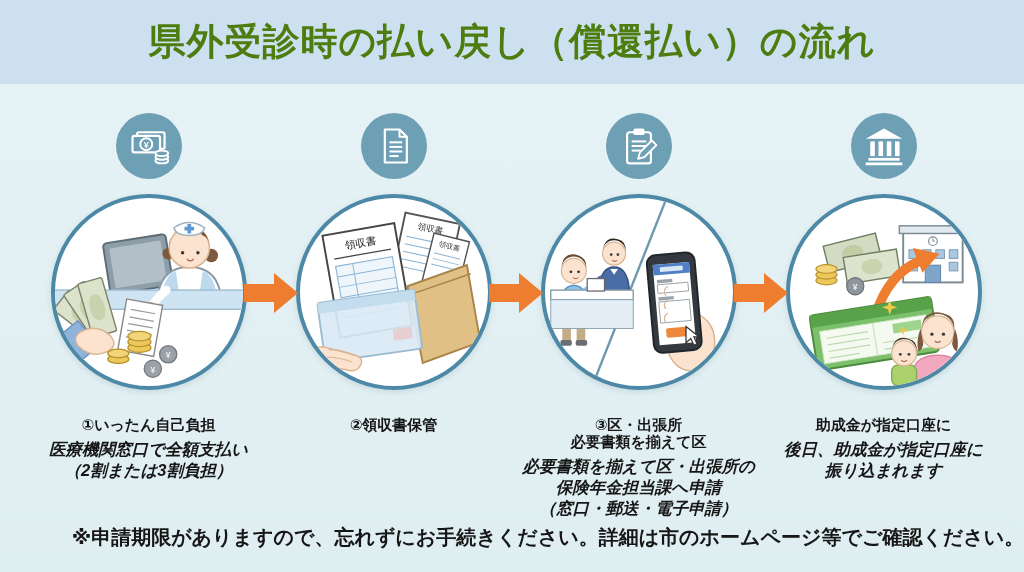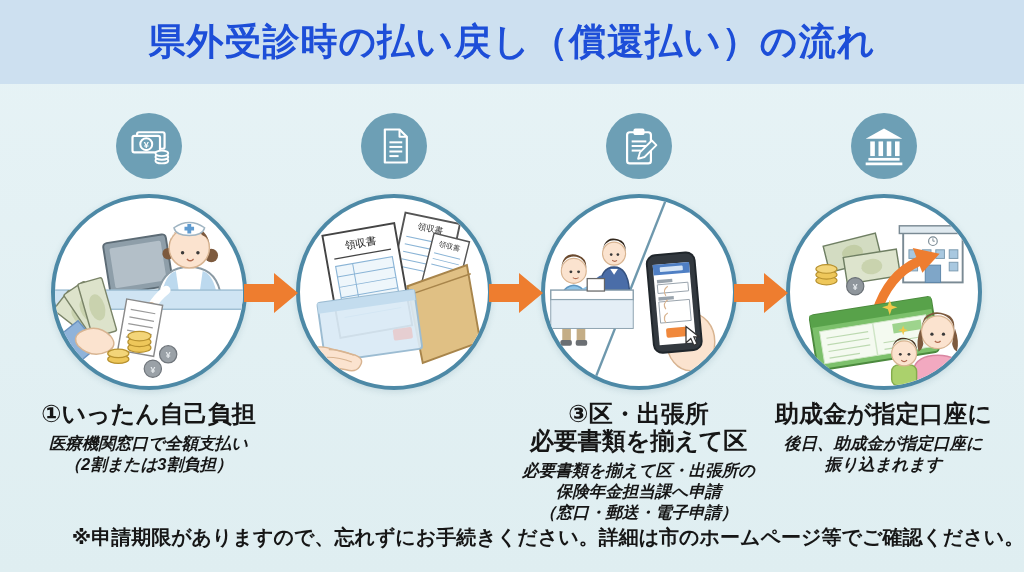--- a/index.html
+++ b/index.html
@@ -14,7 +14,7 @@
     position:absolute;top:0;left:0;width:100%;height:84px;
     background:#cde0f0;display:flex;align-items:center;justify-content:center;
   }
-  .page-title{margin:0;font-size:37px;font-weight:800;letter-spacing:1px;color:#1d4ed8;}
+  .page-title{margin:0;font-size:37px;font-weight:800;letter-spacing:1px;color:#4d7c0f;}
   .step{position:absolute;top:113px;width:245px;text-align:center;}
   .icon-badge{
     width:66px;height:66px;margin:0 auto;border-radius:50%;

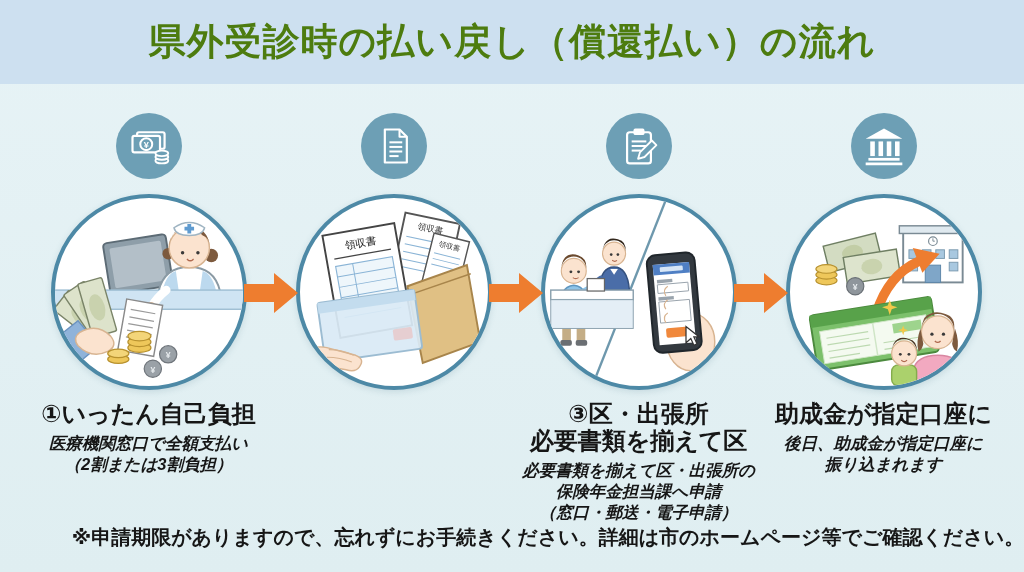--- a/index.html
+++ b/index.html
@@ -27,7 +27,7 @@
     box-shadow:0 2px 6px rgba(80,120,140,.18);
   }
   .illus-circle svg{width:100%;height:100%;display:block;}
-  .step-title{margin-top:11px;font-size:24px;line-height:1.12;font-weight:800;white-space:pre-line;}
+  .step-title{margin-top:27px;font-size:15px;line-height:1.12;font-weight:800;white-space:pre-line;}
   .step-desc{margin-top:5px;font-size:16.5px;line-height:1.28;font-weight:700;white-space:pre-line;font-style:italic;}
   .flow-arrow{position:absolute;top:271px;width:56px;height:44px;}
   .footnote{

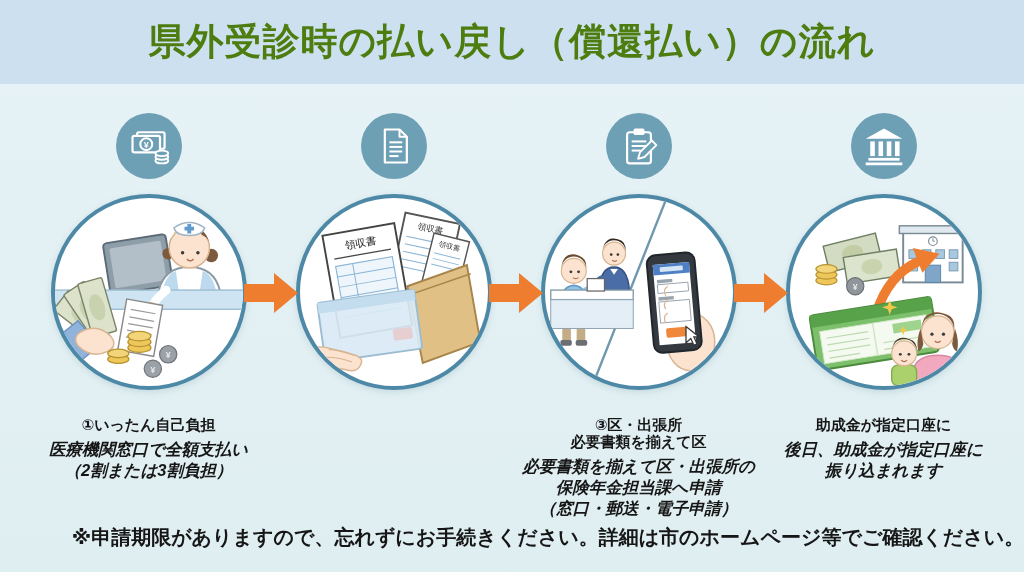--- a/index.html
+++ b/index.html
@@ -180,6 +180,7 @@
         </g>
       </svg>
     </div>
+    <div class="step-title">②領収書保管</div>
   </div>
 
   <div class="step" style="left:516px">

